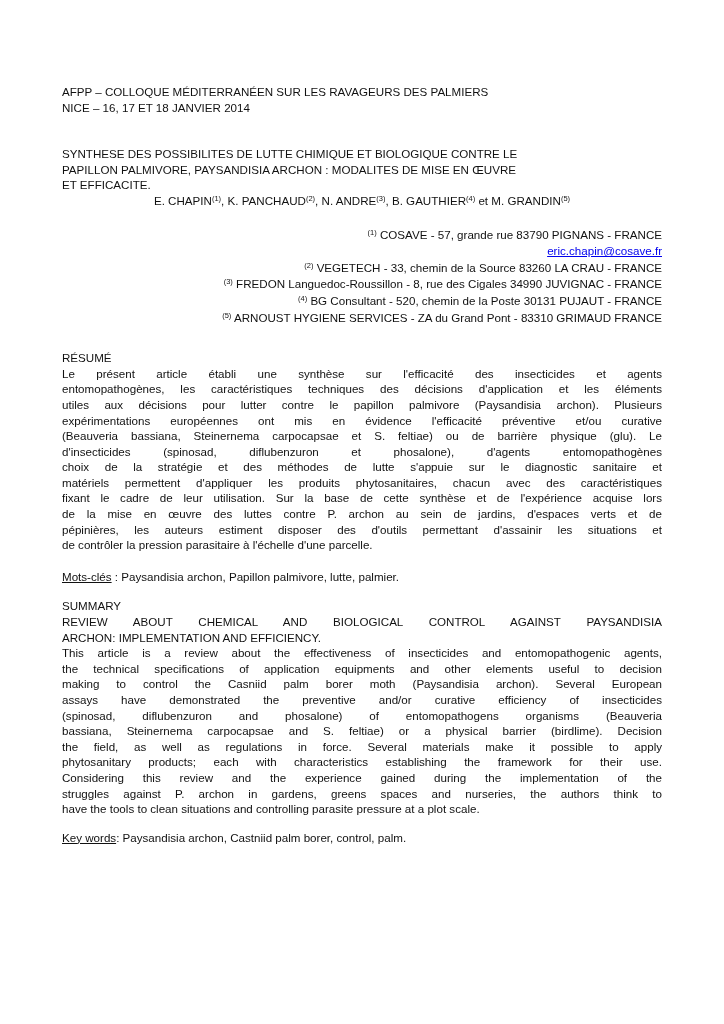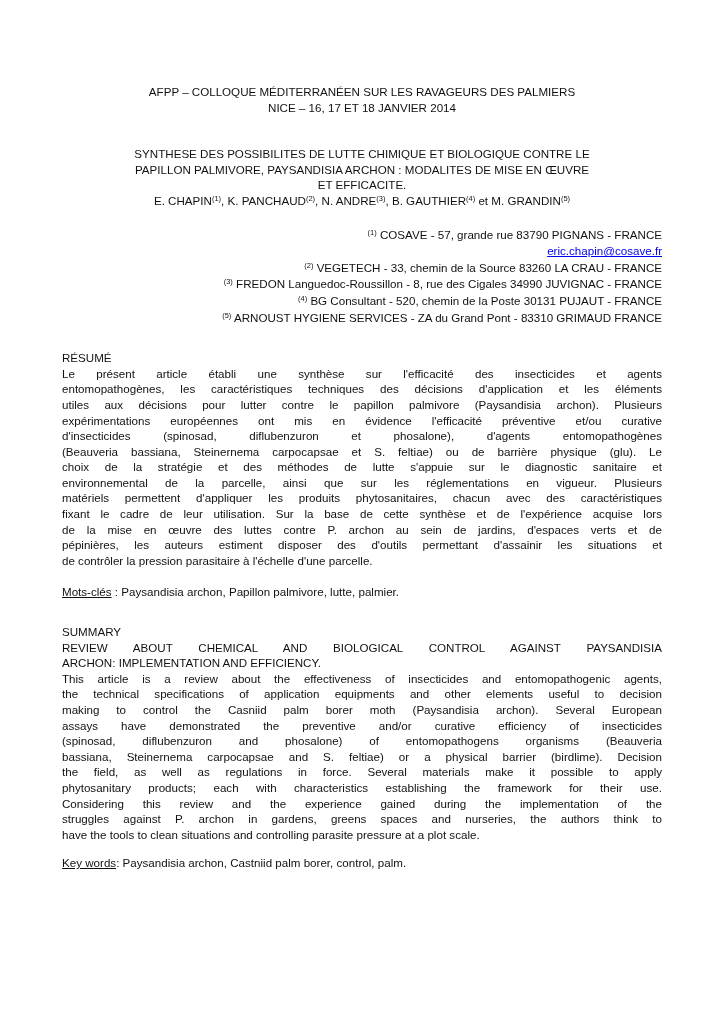--- a/index.html
+++ b/index.html
@@ -17,7 +17,7 @@
     padding: 84px 62px 0 62px;
     overflow: hidden;
   }
-  .center { text-align: center; }
+  .center { }
   .bold { font-weight: normal; }
   .u { text-decoration: underline; }
   sup.ref {

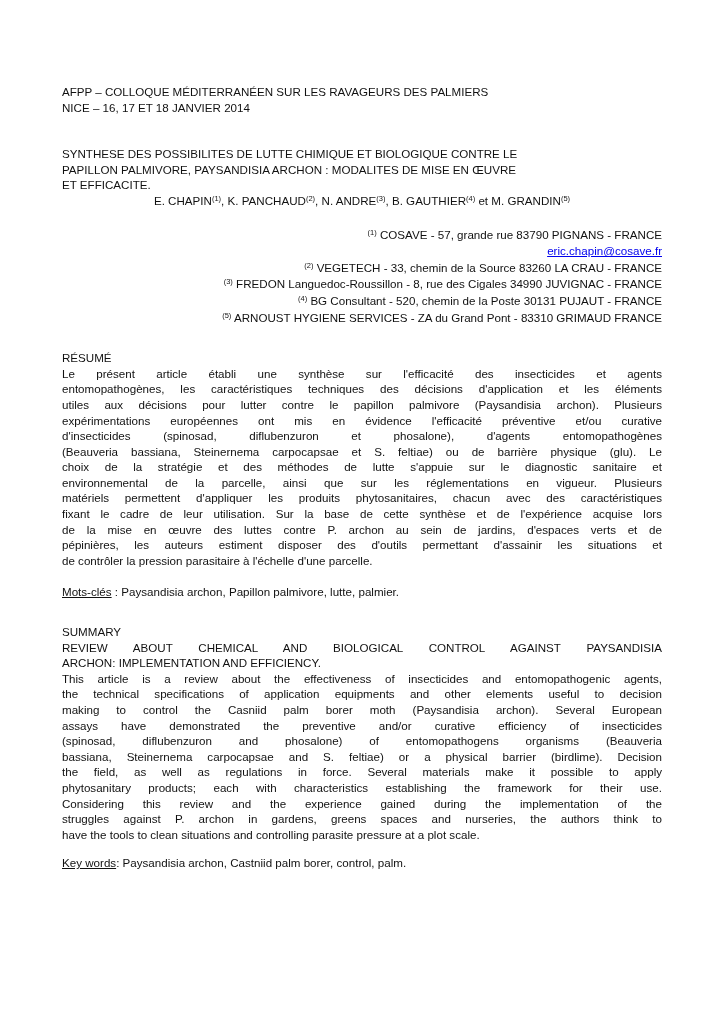--- a/index.html
+++ b/index.html
@@ -77,8 +77,8 @@
         <div class="jline">entomopathogènes, les caractéristiques techniques des décisions d'application et les éléments</div>
         <div class="jline">utiles aux décisions pour lutter contre le papillon palmivore (Paysandisia archon). Plusieurs</div>
         <div class="jline">expérimentations européennes ont mis en évidence l'efficacité préventive et/ou curative</div>
+        <div class="jline">(Beauveria bassiana, Steinernema carpocapsae et S. feltiae) ou de barrière physique (glu). Le</div>
         <div class="jline">d'insecticides (spinosad, diflubenzuron et phosalone), d'agents entomopathogènes</div>
-        <div class="jline">(Beauveria bassiana, Steinernema carpocapsae et S. feltiae) ou de barrière physique (glu). Le</div>
         <div class="jline">choix de la stratégie et des méthodes de lutte s'appuie sur le diagnostic sanitaire et</div>
         <div class="jline">environnemental de la parcelle, ainsi que sur les réglementations en vigueur. Plusieurs</div>
         <div class="jline">matériels permettent d'appliquer les produits phytosanitaires, chacun avec des caractéristiques</div>

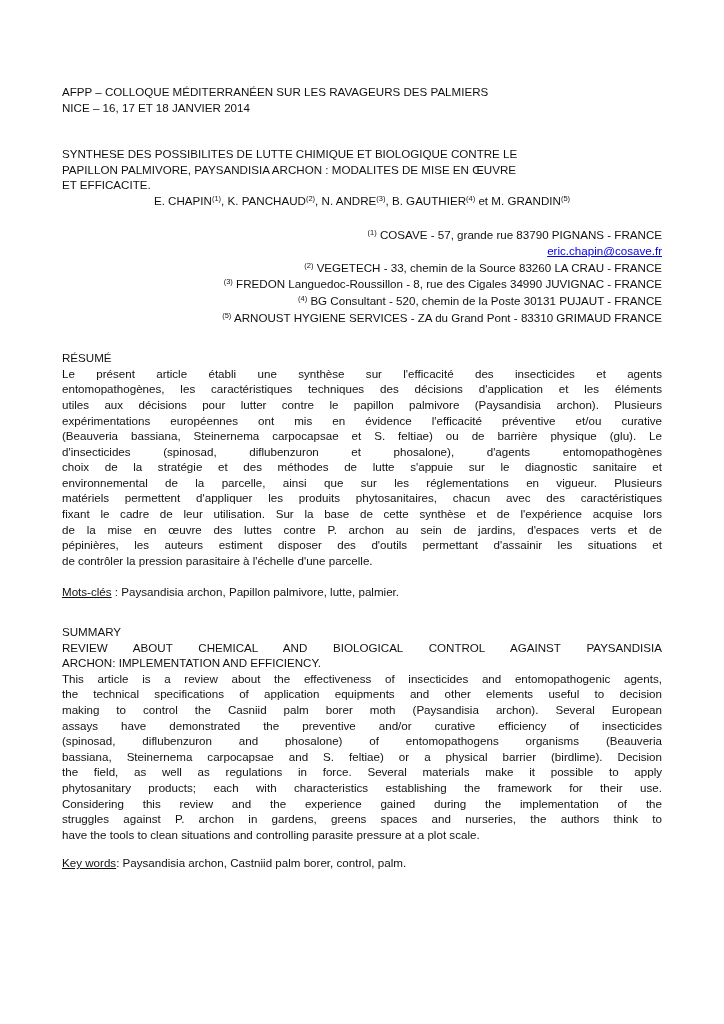--- a/index.html
+++ b/index.html
@@ -80,7 +80,6 @@
         <div class="jline">(Beauveria bassiana, Steinernema carpocapsae et S. feltiae) ou de barrière physique (glu). Le</div>
         <div class="jline">d'insecticides (spinosad, diflubenzuron et phosalone), d'agents entomopathogènes</div>
         <div class="jline">choix de la stratégie et des méthodes de lutte s'appuie sur le diagnostic sanitaire et</div>
-        <div class="jline">environnemental de la parcelle, ainsi que sur les réglementations en vigueur. Plusieurs</div>
         <div class="jline">matériels permettent d'appliquer les produits phytosanitaires, chacun avec des caractéristiques</div>
         <div class="jline">fixant le cadre de leur utilisation. Sur la base de cette synthèse et de l'expérience acquise lors</div>
         <div class="jline">de la mise en œuvre des luttes contre P. archon au sein de jardins, d'espaces verts et de</div>

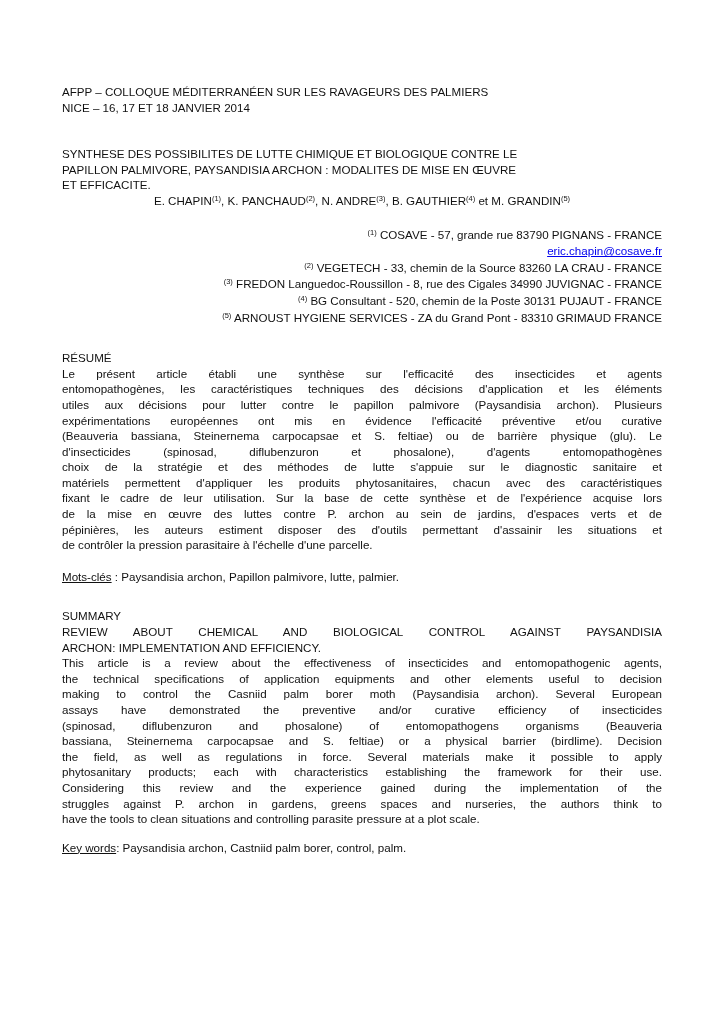--- a/index.html
+++ b/index.html
@@ -36,7 +36,7 @@
   }
   .resume-section { margin-top: 24px; }
   .keywords-line { margin-top: 16px; }
-  .summary-section { margin-top: 24px; }
+  .summary-section { margin-top: 14px; }
   .keywords-line-2 { margin-top: 13px; }
   .jline { text-align: justify; text-align-last: justify; }
   .jline.last { text-align-last: left; }

